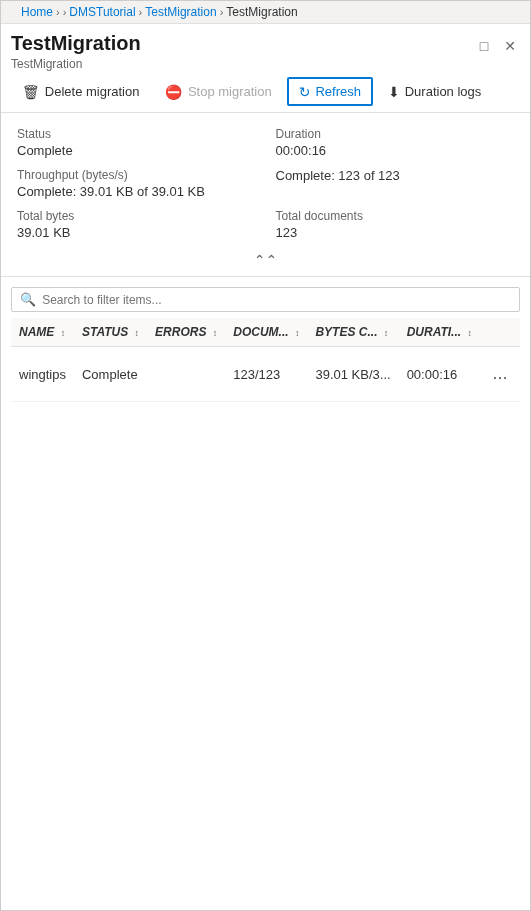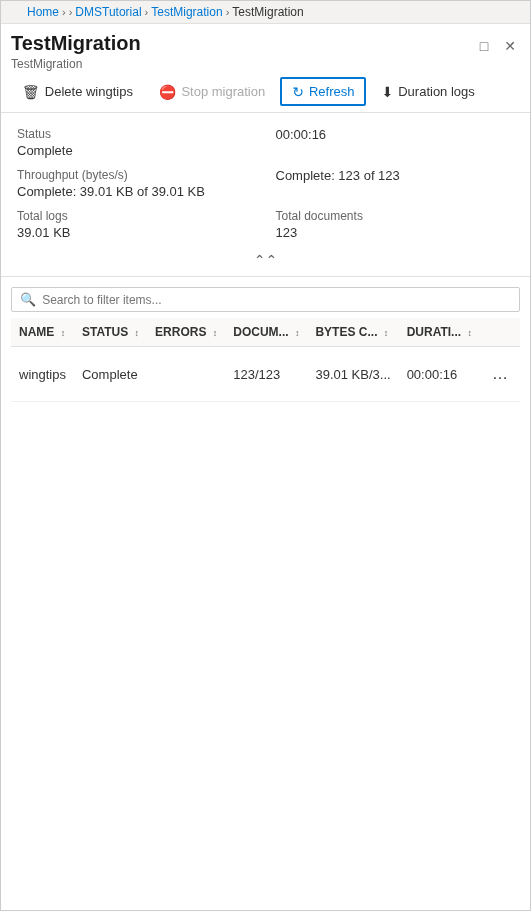--- a/index.html
+++ b/index.html
@@ -16,7 +16,7 @@
     
     .breadcrumb {
       background: #f3f2f1;
-      padding: 4px 26px;
+      padding: 4px 20px;
       font-size: 12px;
       display: flex;
       align-items: center;

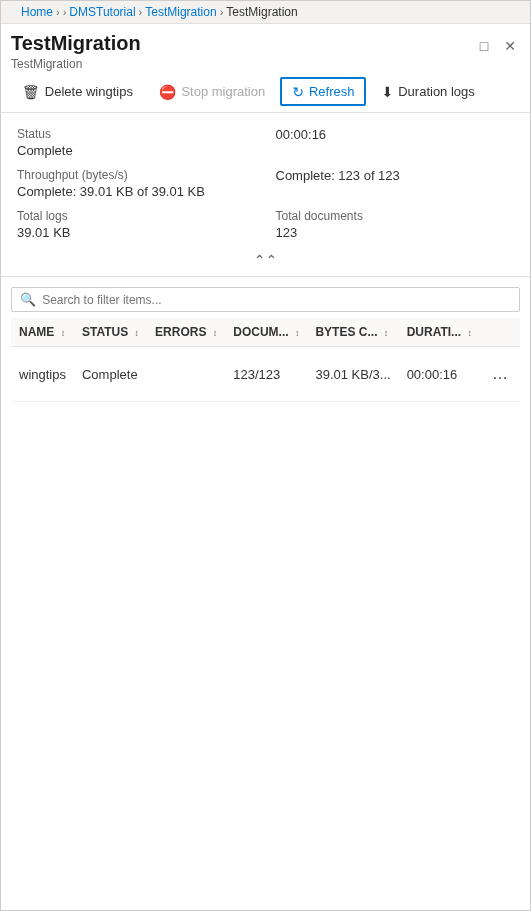--- a/index.html
+++ b/index.html
@@ -240,7 +240,7 @@
 <div class="toolbar">
   <button class="toolbar-btn">
     <span class="btn-icon">🗑</span>
-    <span>Delete wingtips</span>
+    <span>Delete migration</span>
   </button>
   <button class="toolbar-btn disabled">
     <span class="btn-icon">⛔</span>

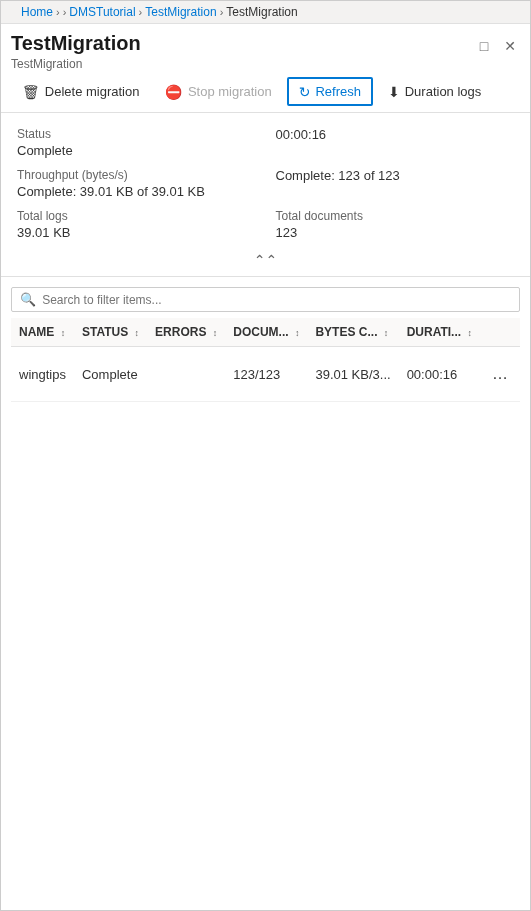--- a/index.html
+++ b/index.html
@@ -263,6 +263,7 @@
       <div class="stat-value">Complete</div>
     </div>
     <div class="stat-item">
+      <div class="stat-label">Duration</div>
       <div class="stat-value">00:00:16</div>
     </div>
     <div class="stat-item">

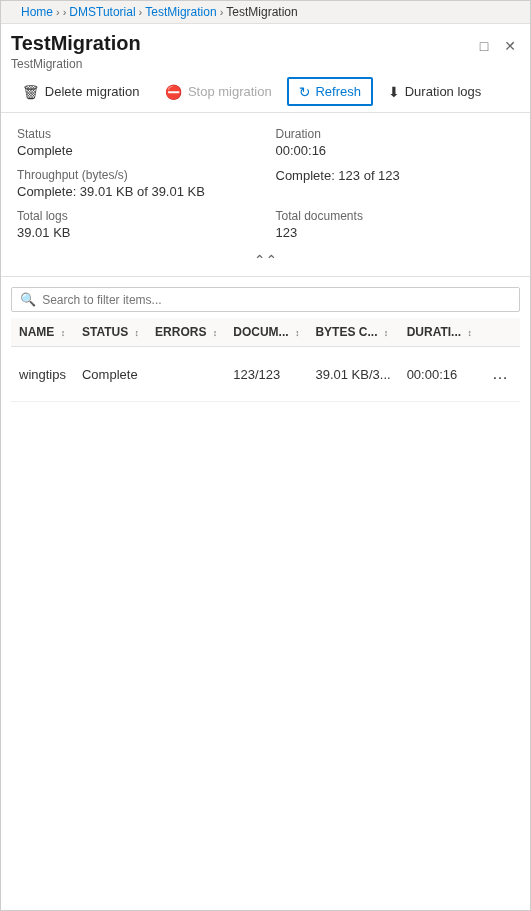--- a/index.html
+++ b/index.html
@@ -274,7 +274,7 @@
       <div class="stat-value">Complete: 123 of 123</div>
     </div>
     <div class="stat-item">
-      <div class="stat-label">Total logs</div>
+      <div class="stat-label">Total bytes</div>
       <div class="stat-value">39.01 KB</div>
     </div>
     <div class="stat-item">

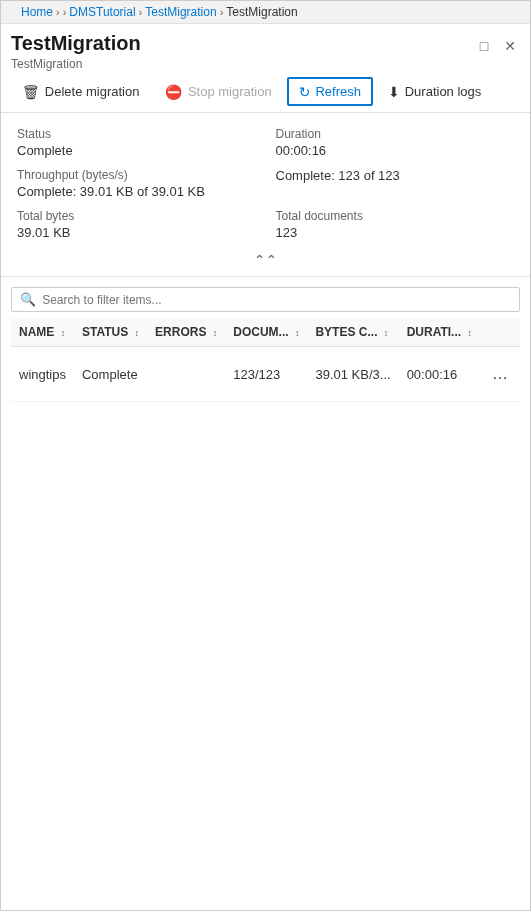--- a/index.html
+++ b/index.html
@@ -177,6 +177,7 @@
     .data-table thead tr {
       border-bottom: 1px solid #e0e0e0;
       background: #faf9f8;
+      font-style: italic;
     }
     .data-table th {
       padding: 7px 8px;

